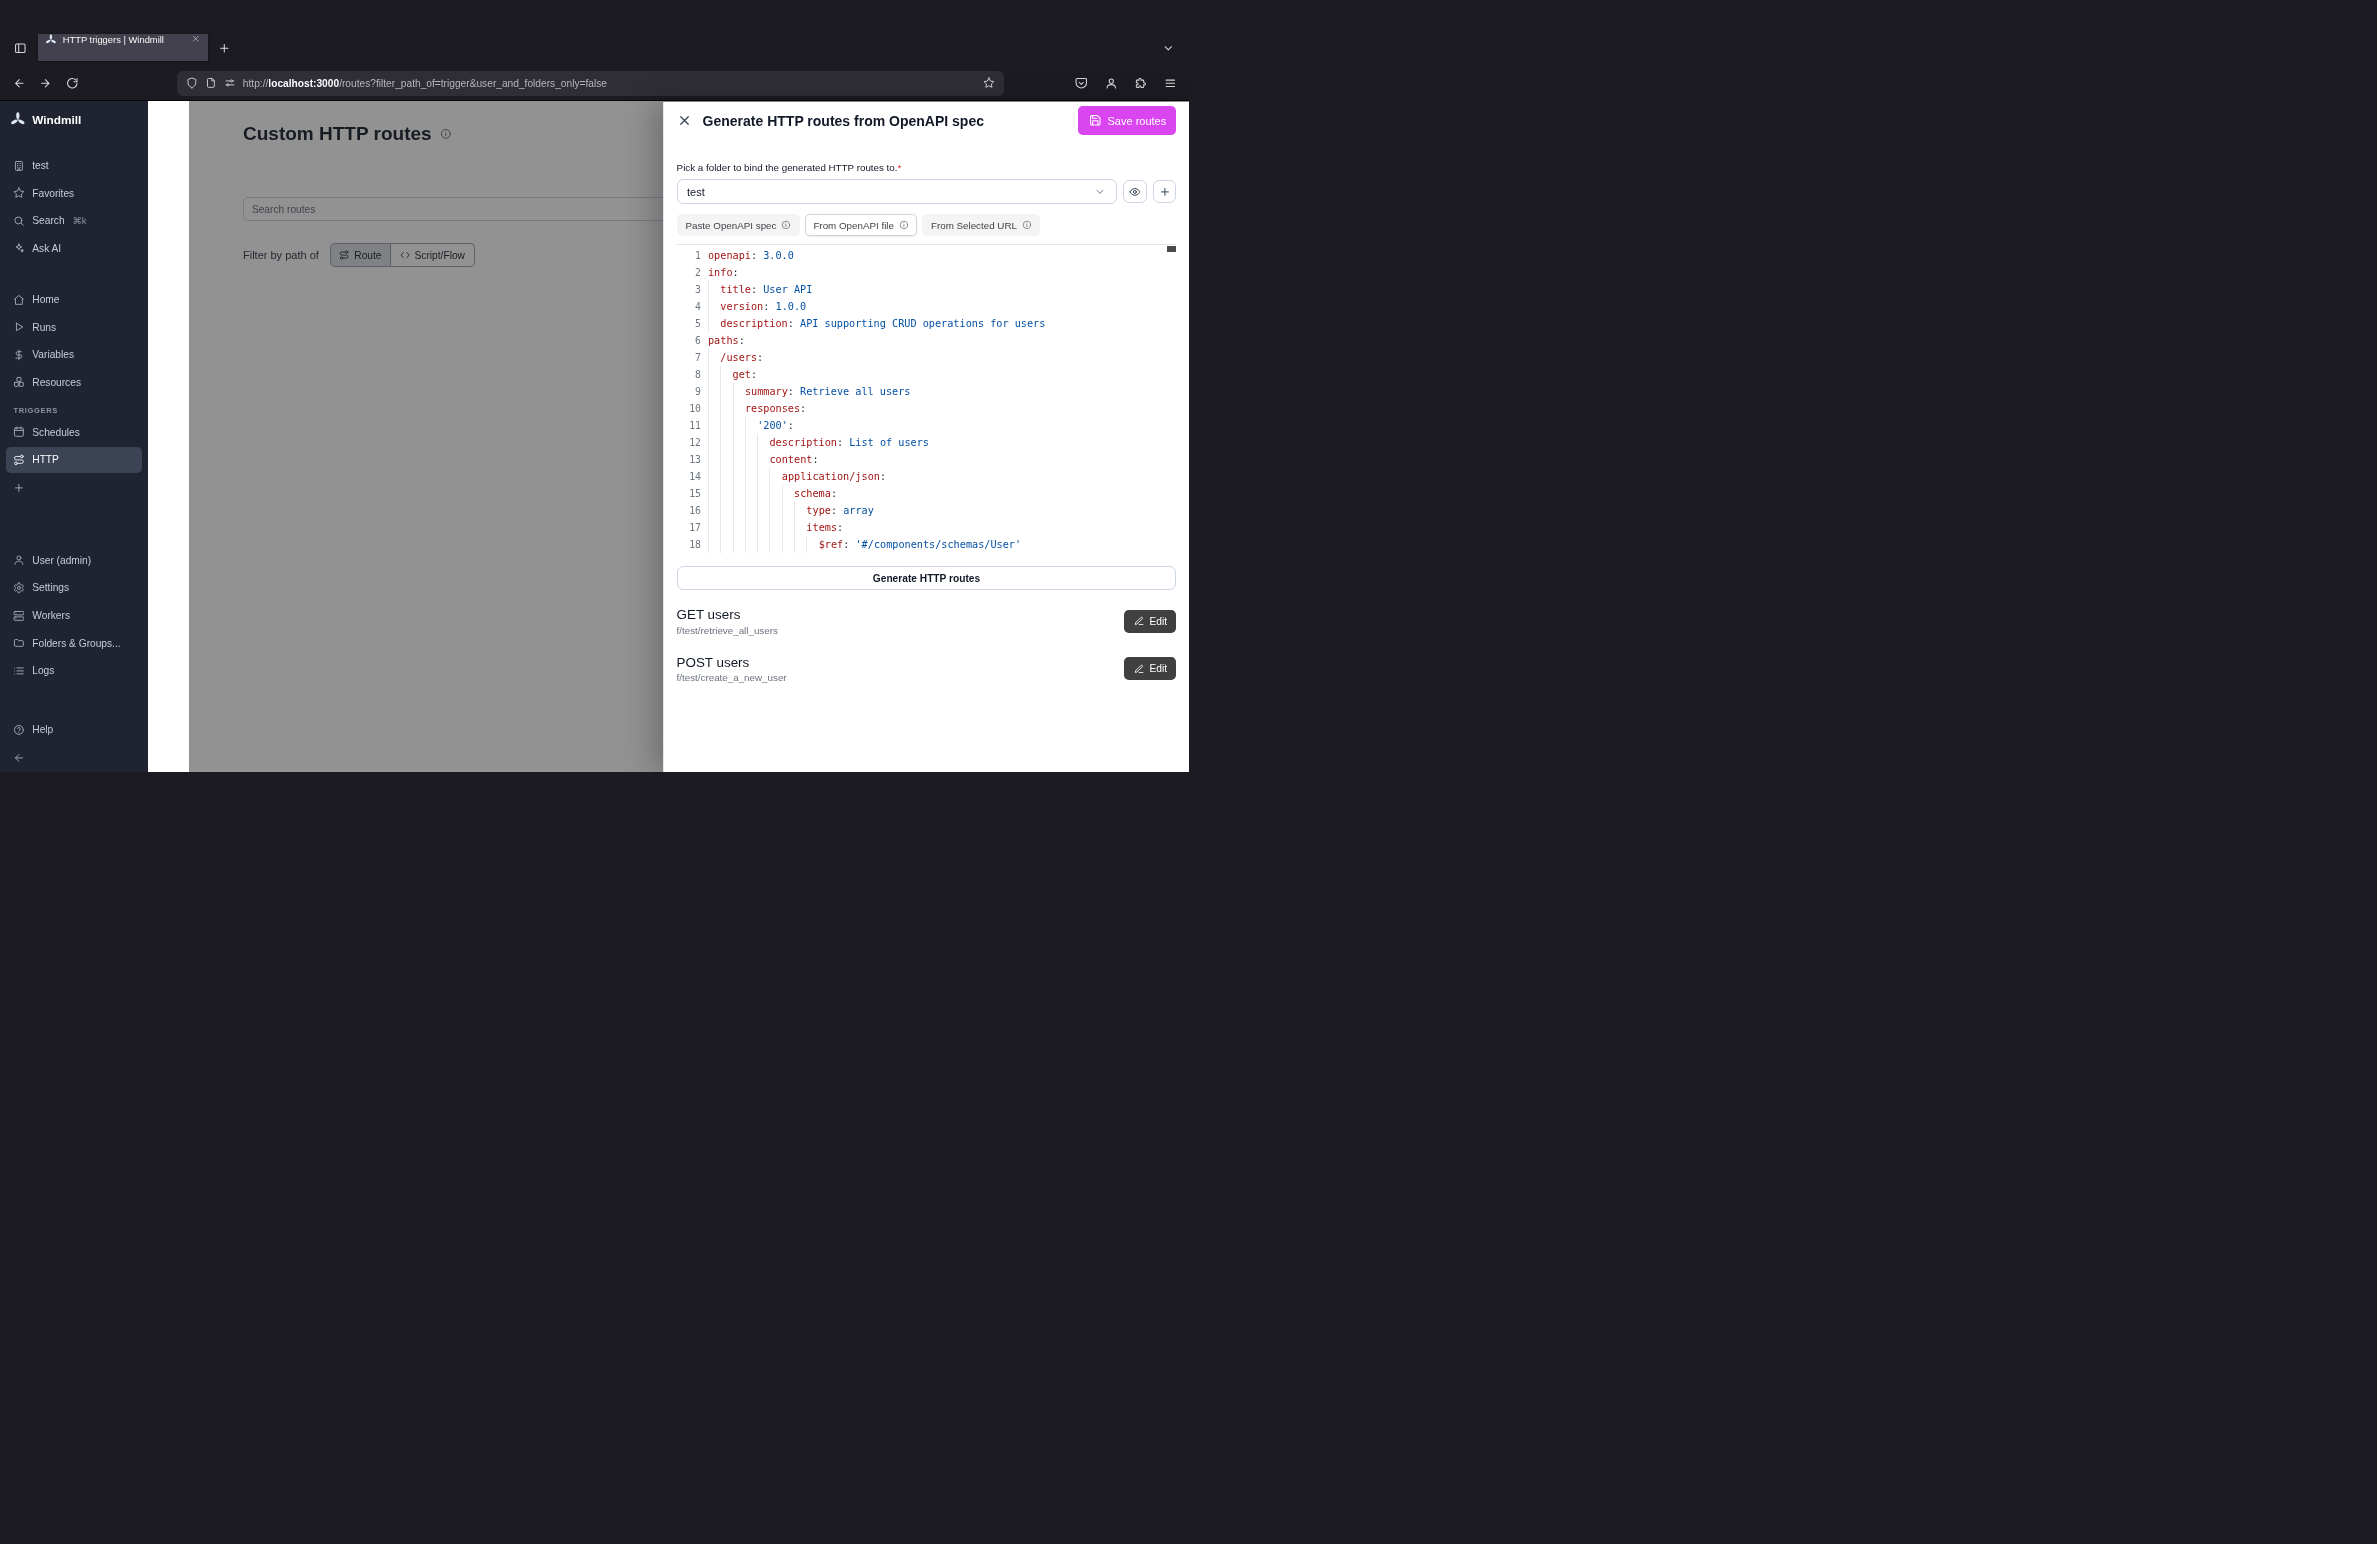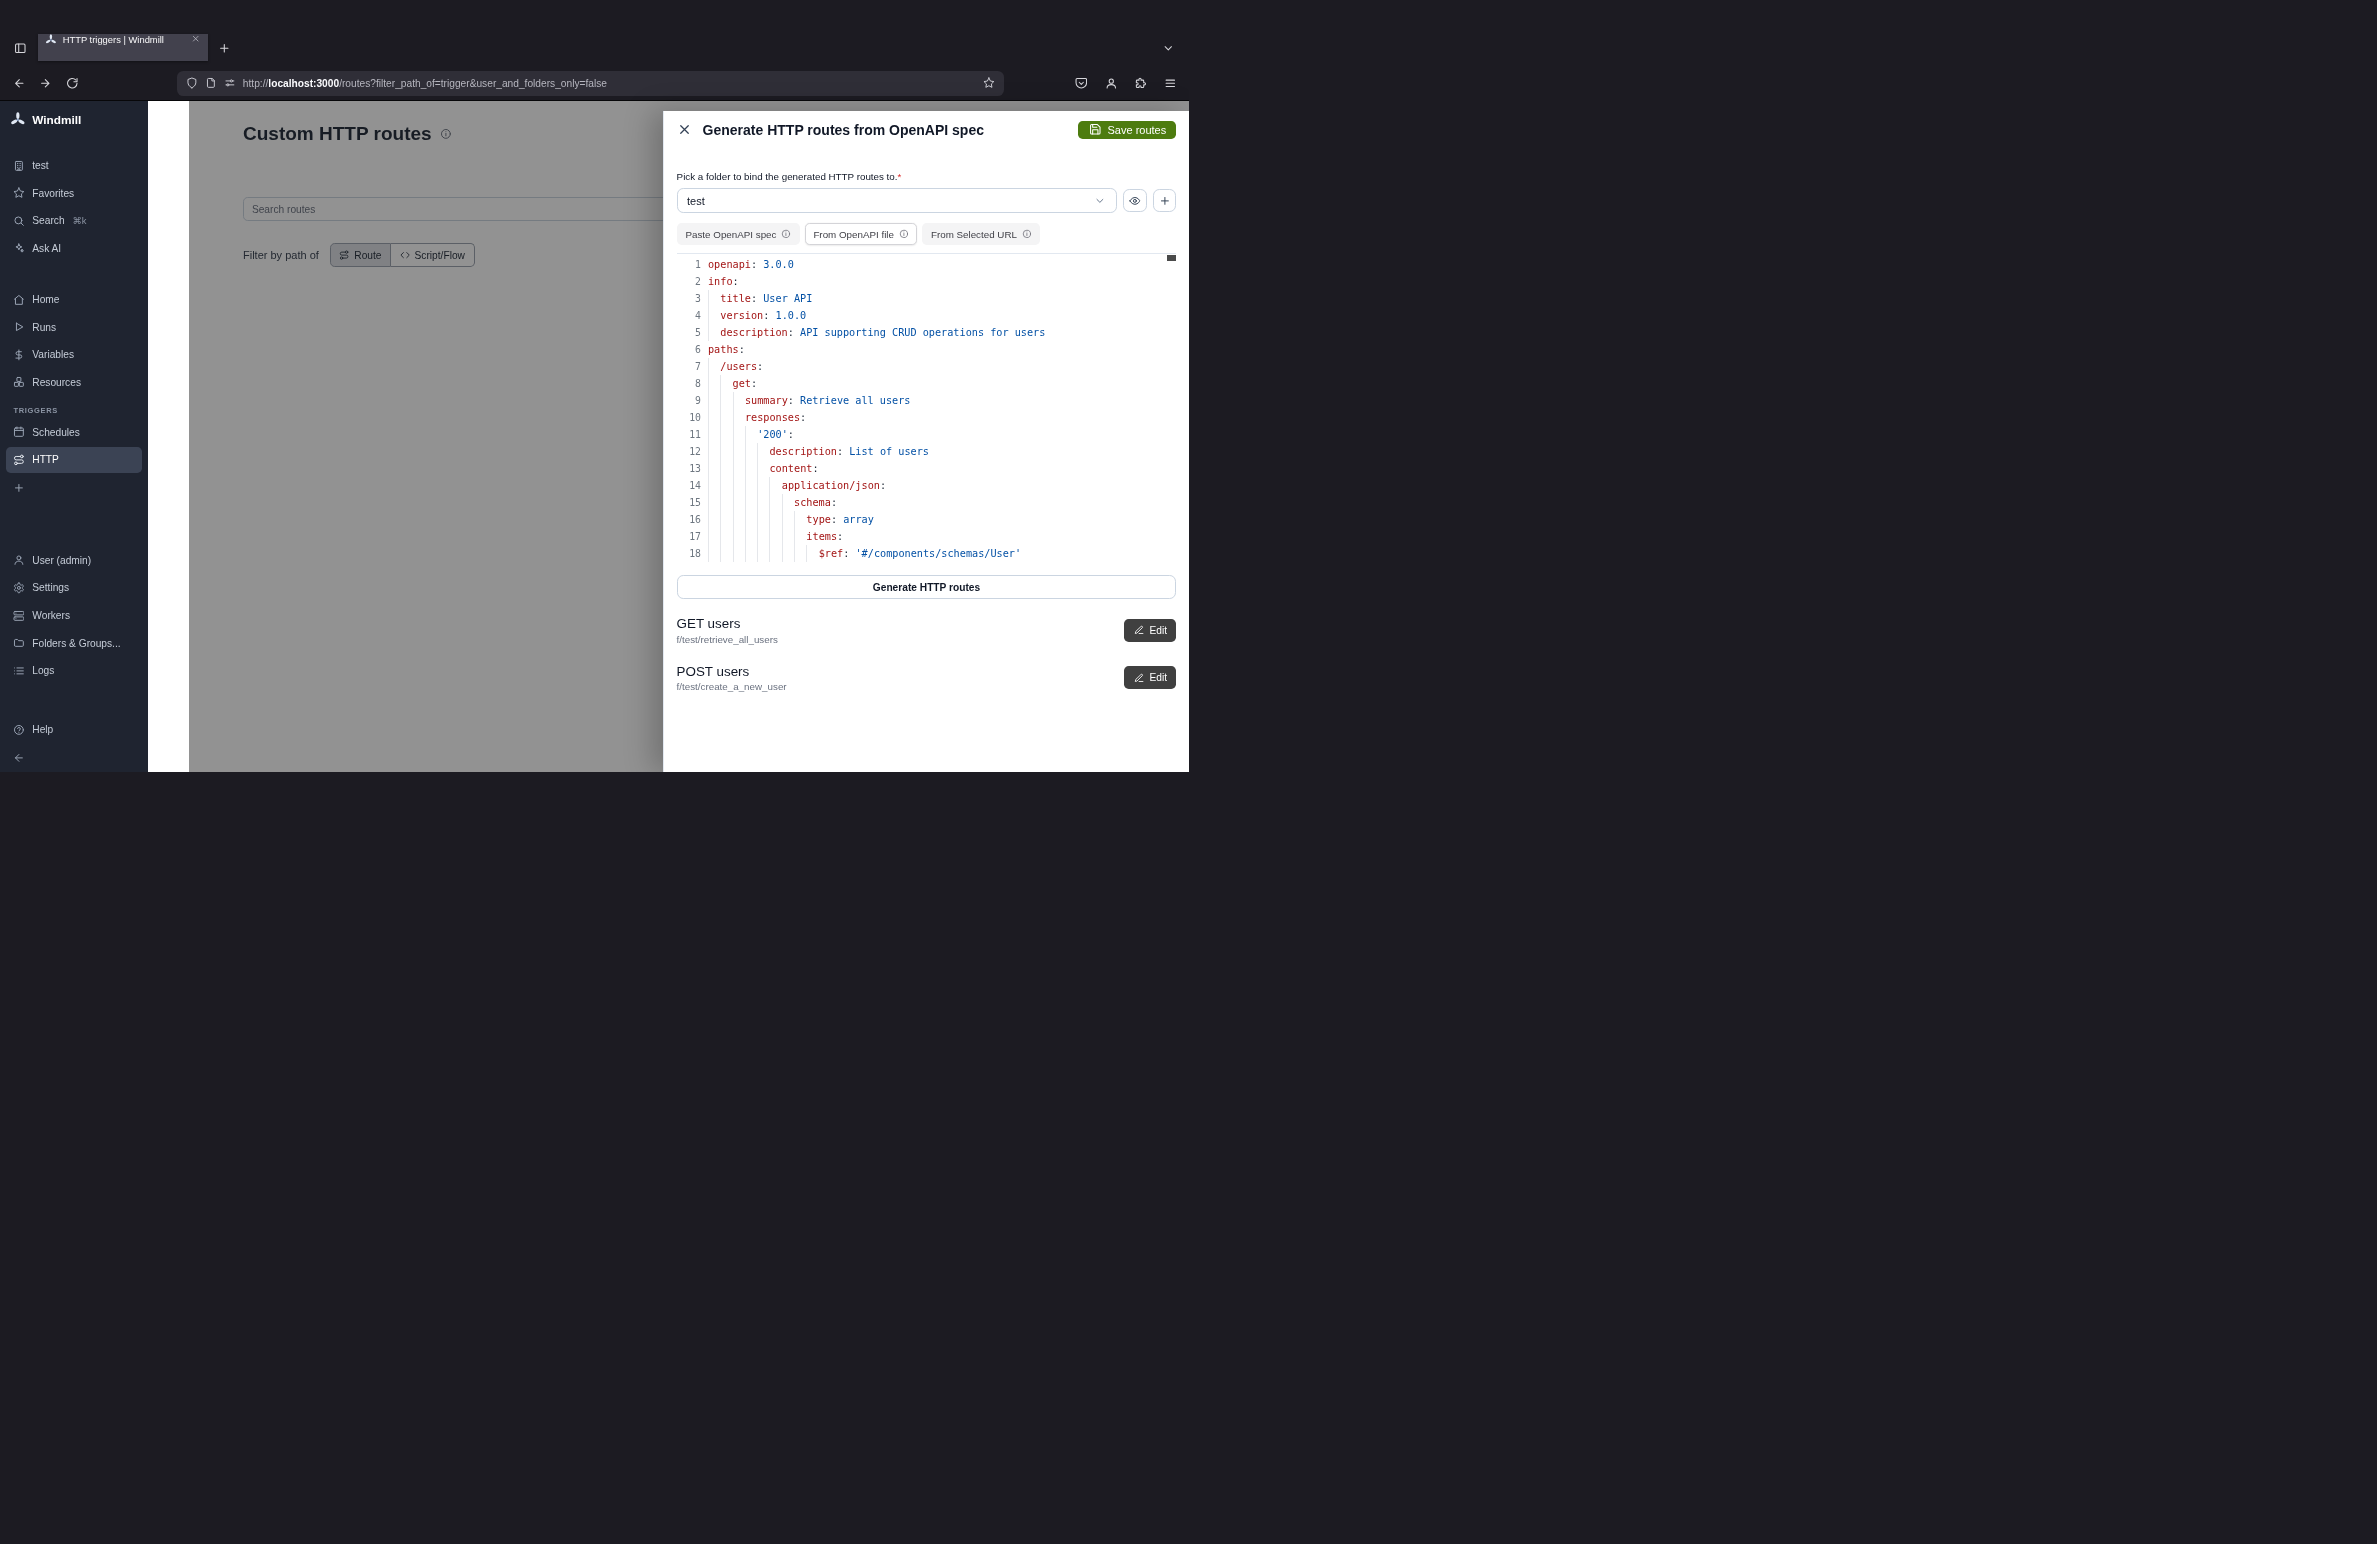--- a/index.html
+++ b/index.html
@@ -67,7 +67,7 @@
   .dim{position:absolute;inset:0;background:rgba(13,13,13,.45);}
 
   
-  .drawer{position:absolute;top:10px;right:0;bottom:0;width:526px;background:#fff;border-left:0.8px solid #e2e8f0;box-shadow:-11px 0 27px rgba(0,0,0,.22);padding:4.7px 12.6px 0;display:flex;flex-direction:column;overflow:hidden;z-index:5;}
+  .drawer{position:absolute;top:1px;right:0;bottom:0;width:526px;background:#fff;border-left:0.8px solid #e2e8f0;box-shadow:-11px 0 27px rgba(0,0,0,.22);padding:4.7px 12.6px 0;display:flex;flex-direction:column;overflow:hidden;z-index:5;}
   .d-header{display:flex;align-items:center;height:28px;gap:11px;}
   .d-close{display:flex;color:#334155;cursor:pointer;}
   .d-close svg{width:15px;height:15px;}

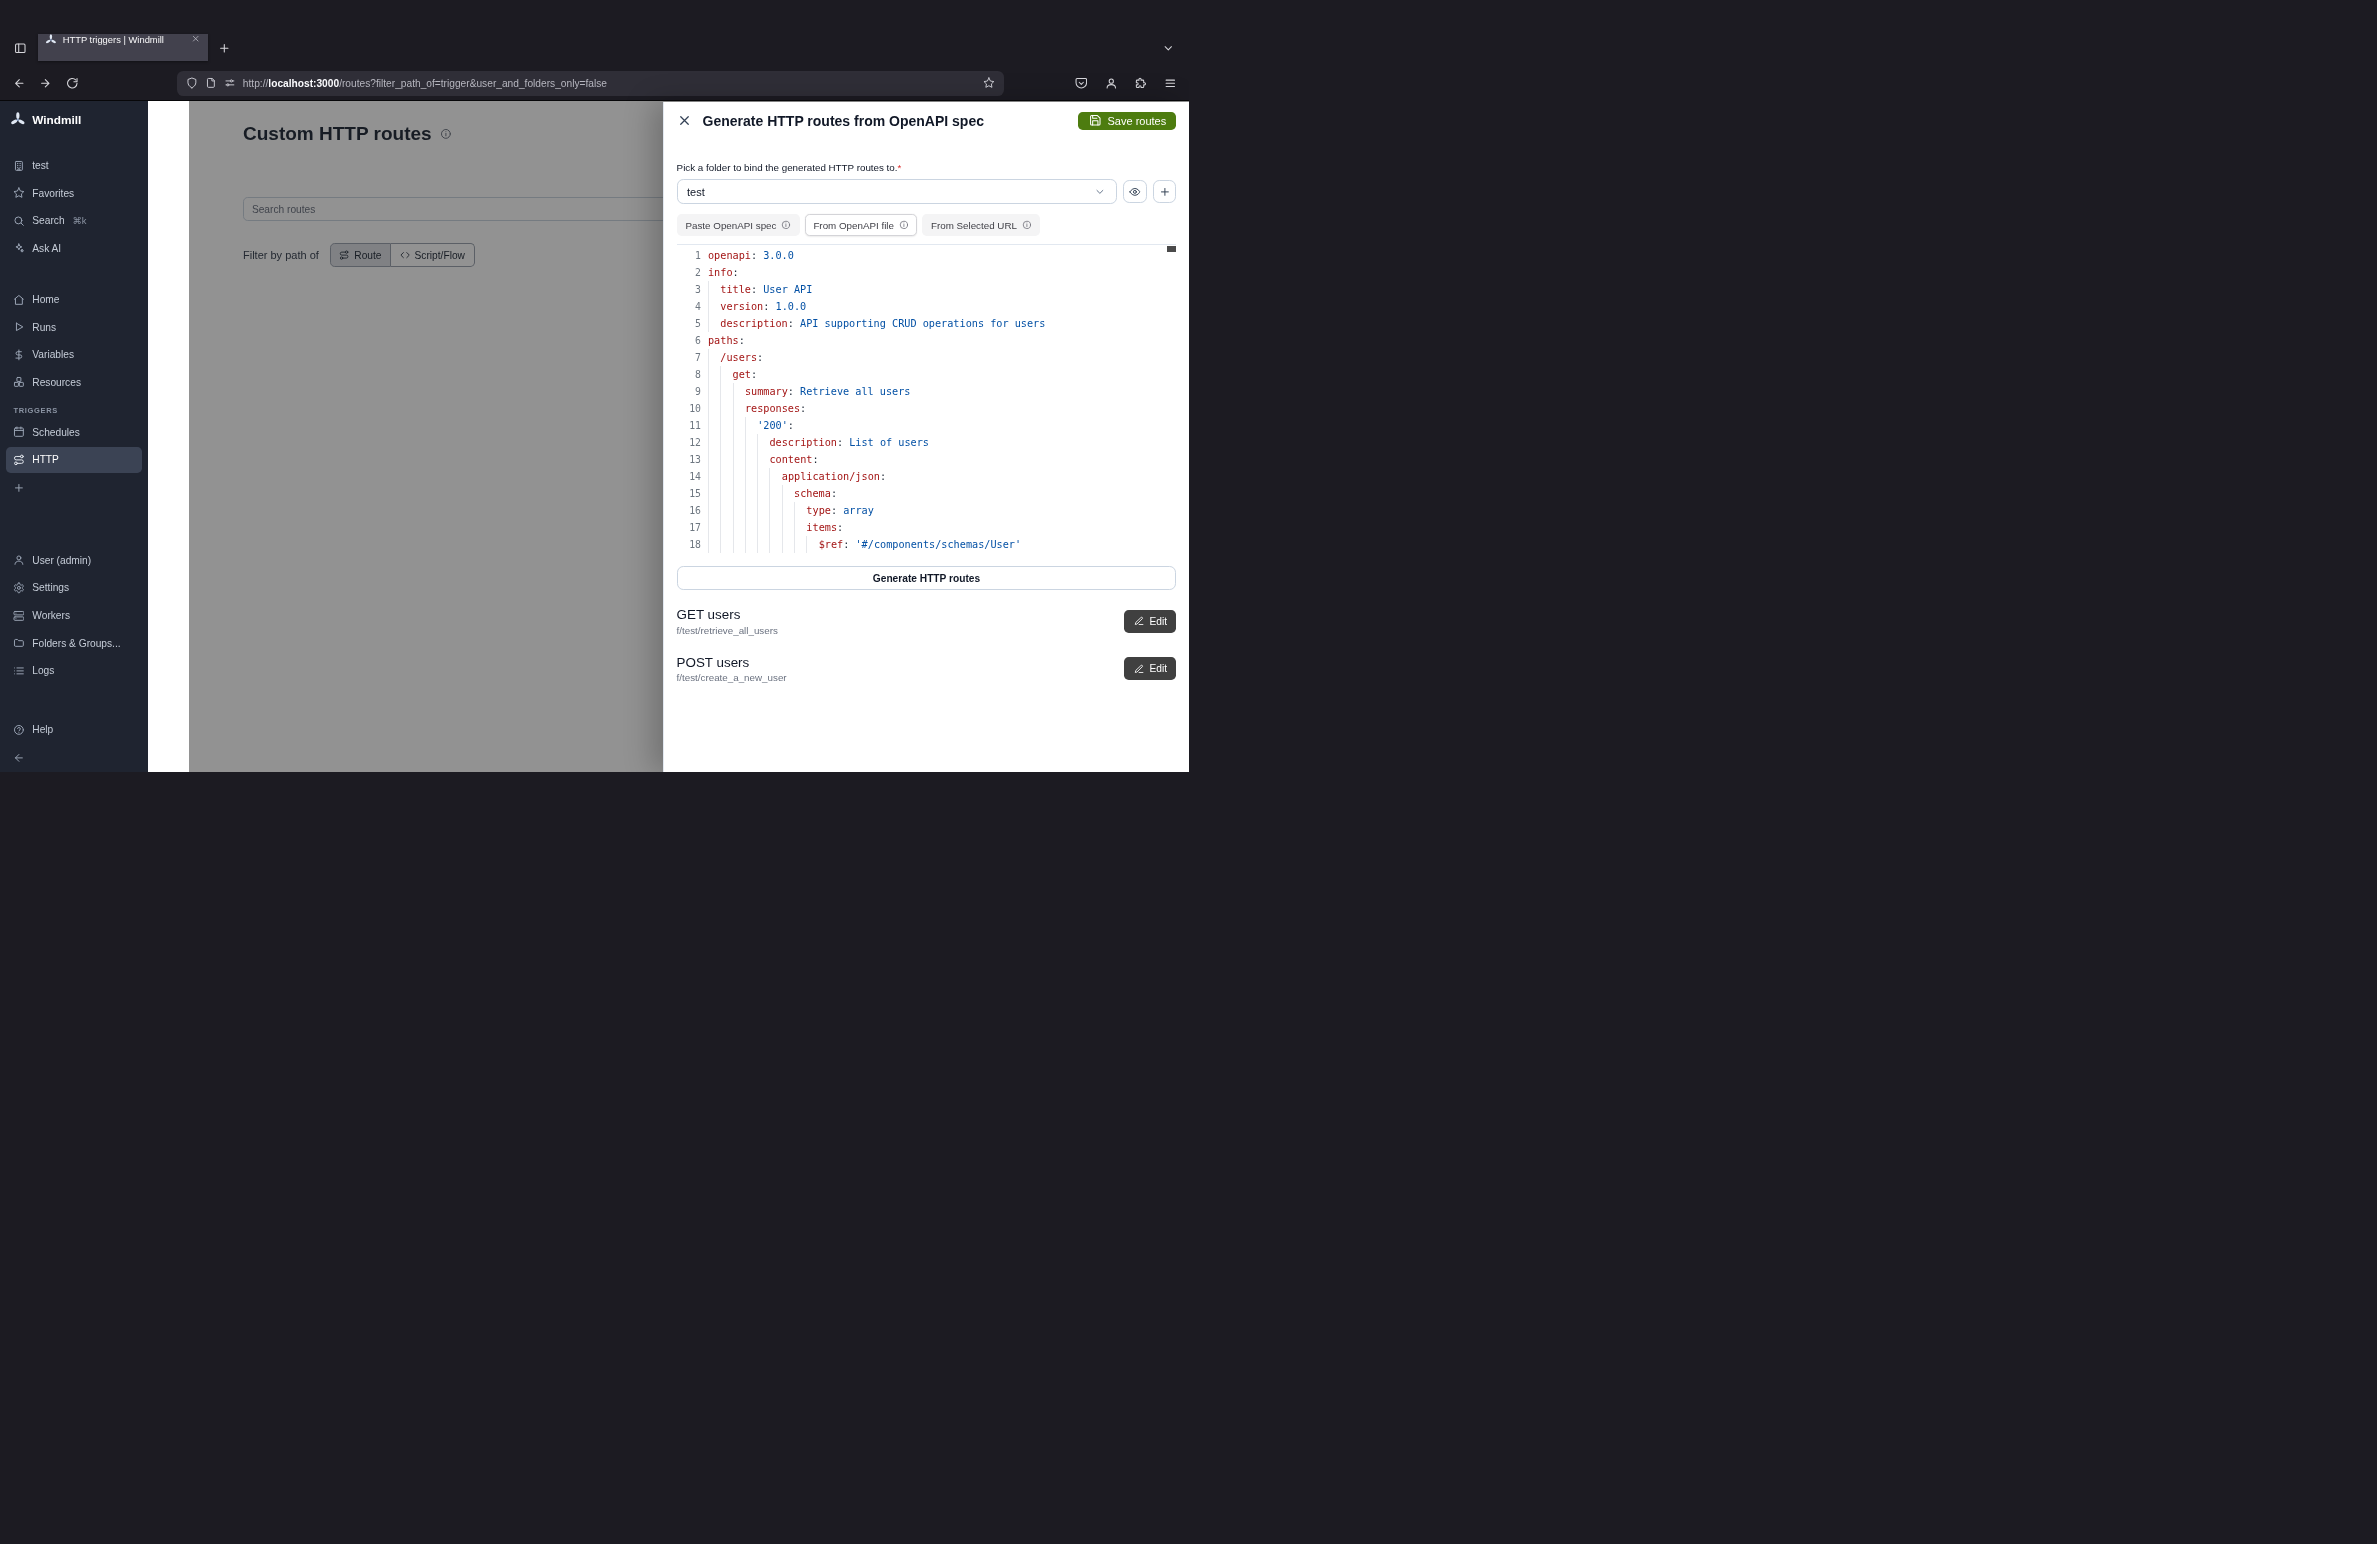--- a/index.html
+++ b/index.html
@@ -72,7 +72,7 @@
   .d-close{display:flex;color:#334155;cursor:pointer;}
   .d-close svg{width:15px;height:15px;}
   .d-title{font-size:14px;font-weight:600;color:#111827;}
-  .btn-primary{margin-left:auto;display:flex;align-items:center;gap:6.3px;height:18px;padding:0 10.2px;background:#4d7c0f;color:#fff;border:none;border-radius:4.7px;font-size:11px;font-weight:500;cursor:pointer;font-family:"Liberation Sans",sans-serif;}
+  .btn-primary{margin-left:auto;display:flex;align-items:center;gap:6.3px;height:29px;padding:0 10.2px;background:#d946ef;color:#fff;border:none;border-radius:4.7px;font-size:11px;font-weight:500;cursor:pointer;font-family:"Liberation Sans",sans-serif;}
   .btn-primary svg{width:12.6px;height:12.6px;}
   .d-label{margin-top:27.5px;font-size:9.8px;color:#111827;}
   .req{color:#dc2626;}

